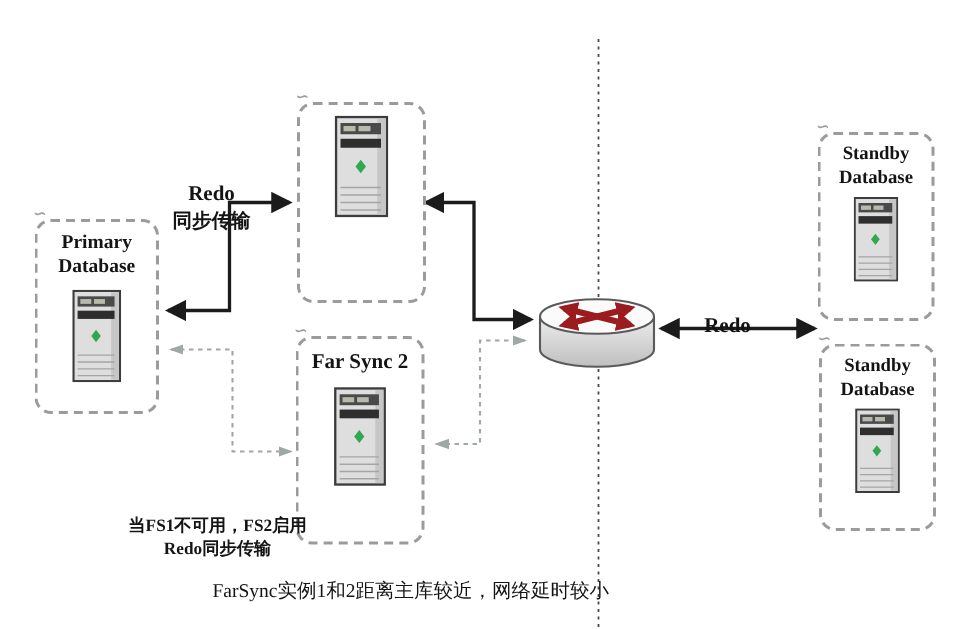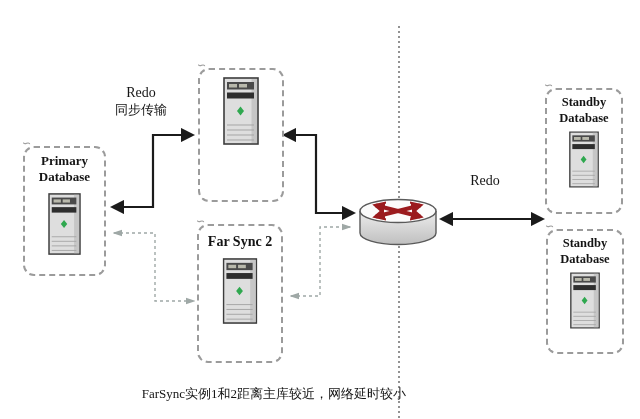--- a/index.html
+++ b/index.html
@@ -41,7 +41,7 @@
   .btitle.one{margin-top:7px;}
   .ficon{margin-top:7px;}
   .flabel{
-    position:absolute;z-index:3;text-align:center;font-weight:normal;line-height:1.3;
+    position:absolute;z-index:3;text-align:center;font-weight:bold;line-height:1.3;margin-top:37px;
   }
   .flabel .en{font-size:14px;}
   .flabel .cn{font-size:13px;}

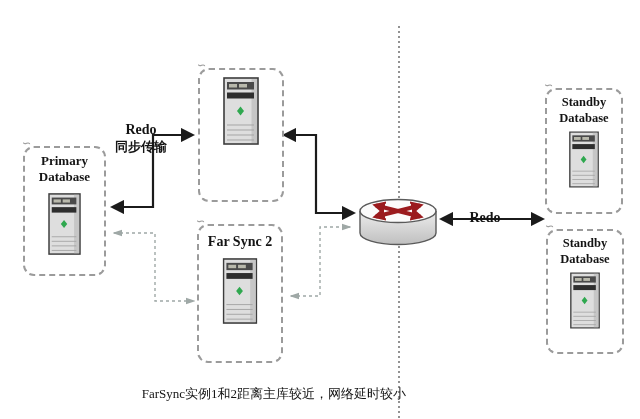--- a/index.html
+++ b/index.html
@@ -167,6 +167,10 @@
     <div class="en">Redo</div>
   </div>
 
+  <div class="flabel note" style="left:60px;top:307px;width:170px">
+    <div class="l1">当FS1不可用，FS2启用</div>
+    <div class="l2">Redo同步传输</div>
+  </div>
 
   <div class="caption" style="left:88px;top:385px;width:318px">FarSync实例1和2距离主库较近，网络延时较小</div>
 

